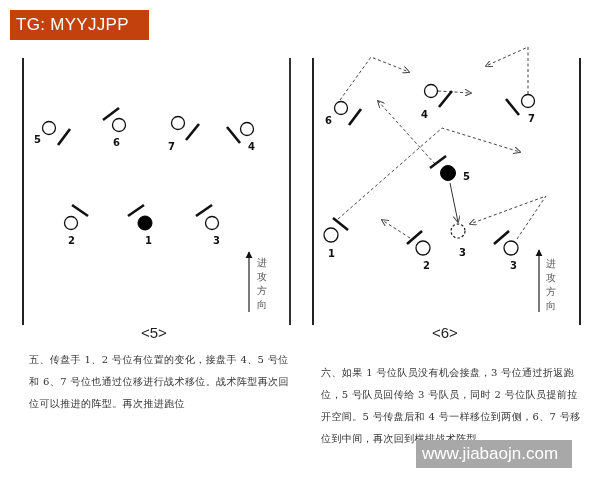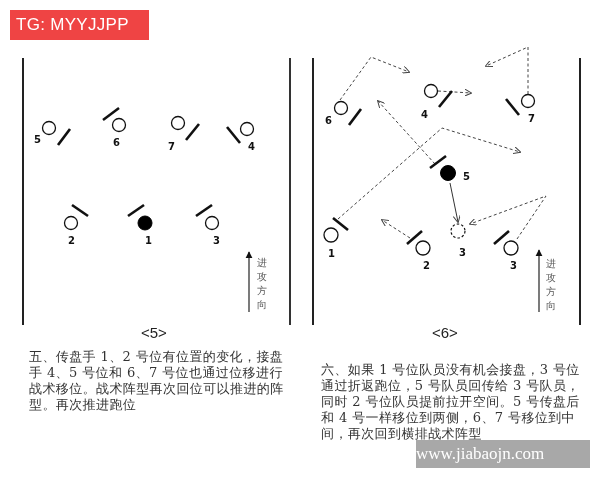--- a/index.html
+++ b/index.html
@@ -7,7 +7,7 @@
     #canvas { position: absolute; left: 0; top: 0; width: 600px; height: 480px; }
     .watermark-top {
       position: absolute; left: 10px; top: 10px; width: 139px; height: 30px;
-      background: #ef4444; color: #ffffff; font-family: "Liberation Sans", sans-serif;
+      background: #c2410c; color: #ffffff; font-family: "Liberation Sans", sans-serif;
       font-size: 17px; line-height: 30px; padding-left: 6px; box-sizing: border-box; letter-spacing: 0.3px;
     }
     .watermark-bottom {

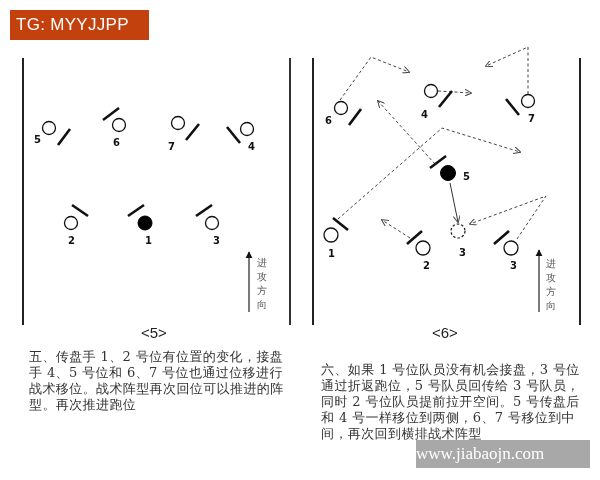--- a/index.html
+++ b/index.html
@@ -16,8 +16,8 @@
       font-size: 17px; line-height: 28px; padding-left: 0; box-sizing: border-box;
     }
     .caption {
-      position: absolute; font-family: "DejaVu Serif", serif; font-size: 13px; color: #333333;
-      line-height: 16px; letter-spacing: 0.4px;
+      position: absolute; font-family: "DejaVu Serif", serif; font-size: 10px; color: #333333;
+      line-height: 22px; letter-spacing: 0.4px;
     }
     .caption-left { left: 29px; top: 349px; width: 262px; }
     .caption-right { left: 321px; top: 362px; width: 262px; }

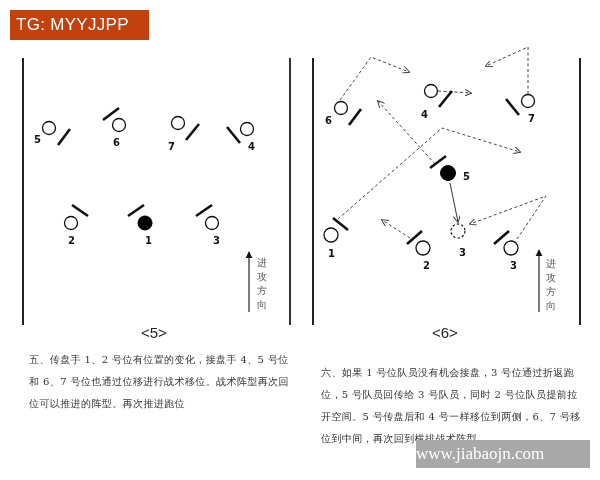--- a/index.html
+++ b/index.html
@@ -11,9 +11,9 @@
       font-size: 17px; line-height: 30px; padding-left: 6px; box-sizing: border-box; letter-spacing: 0.3px;
     }
     .watermark-bottom {
-      position: absolute; left: 416px; top: 440px; width: 174px; height: 28px;
-      background: #a8a8a8; color: #ffffff; font-family: Liberation Serif, serif;
-      font-size: 17px; line-height: 28px; padding-left: 0; box-sizing: border-box;
+      position: absolute; left: 416px; top: 440px; width: 156px; height: 28px;
+      background: #a8a8a8; color: #ffffff; font-family: Liberation Sans, sans-serif;
+      font-size: 17px; line-height: 28px; padding-left: 6px; box-sizing: border-box;
     }
     .caption {
       position: absolute; font-family: "DejaVu Serif", serif; font-size: 10px; color: #333333;

